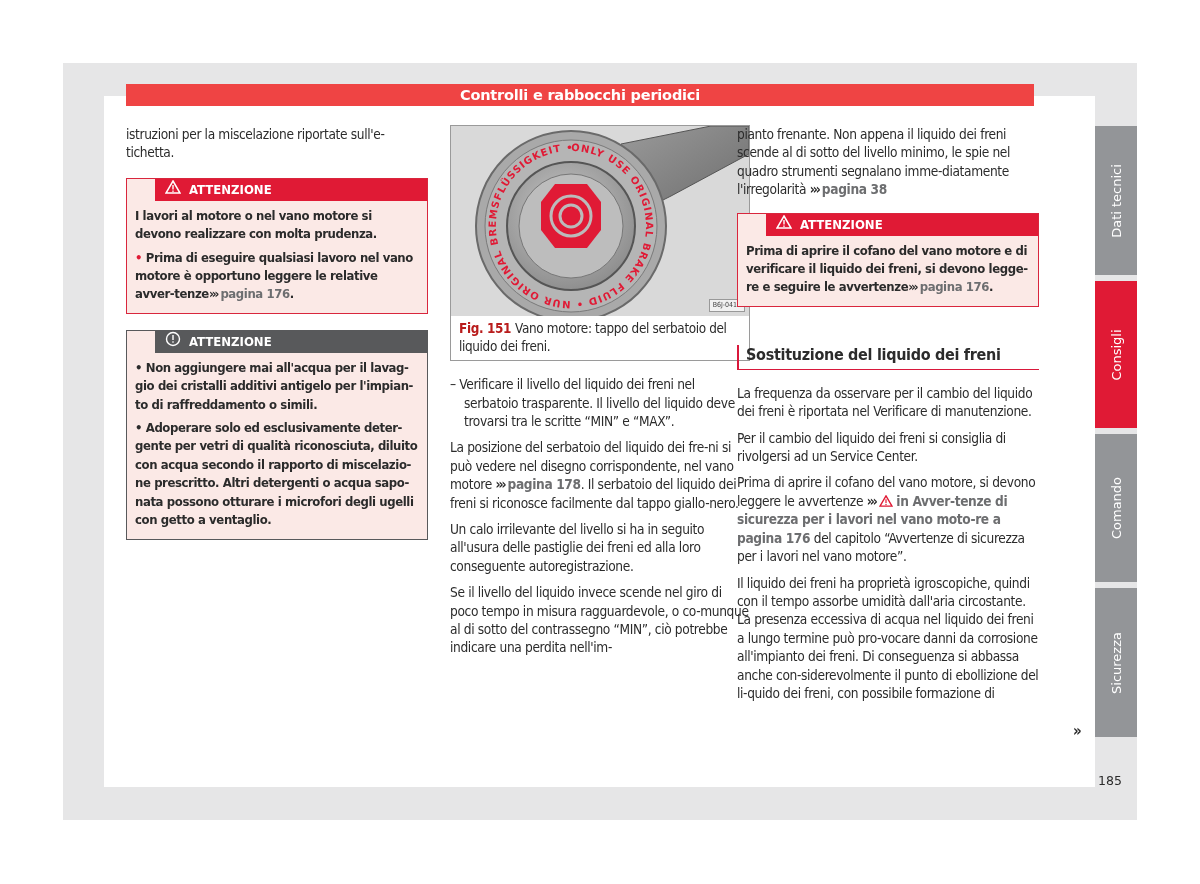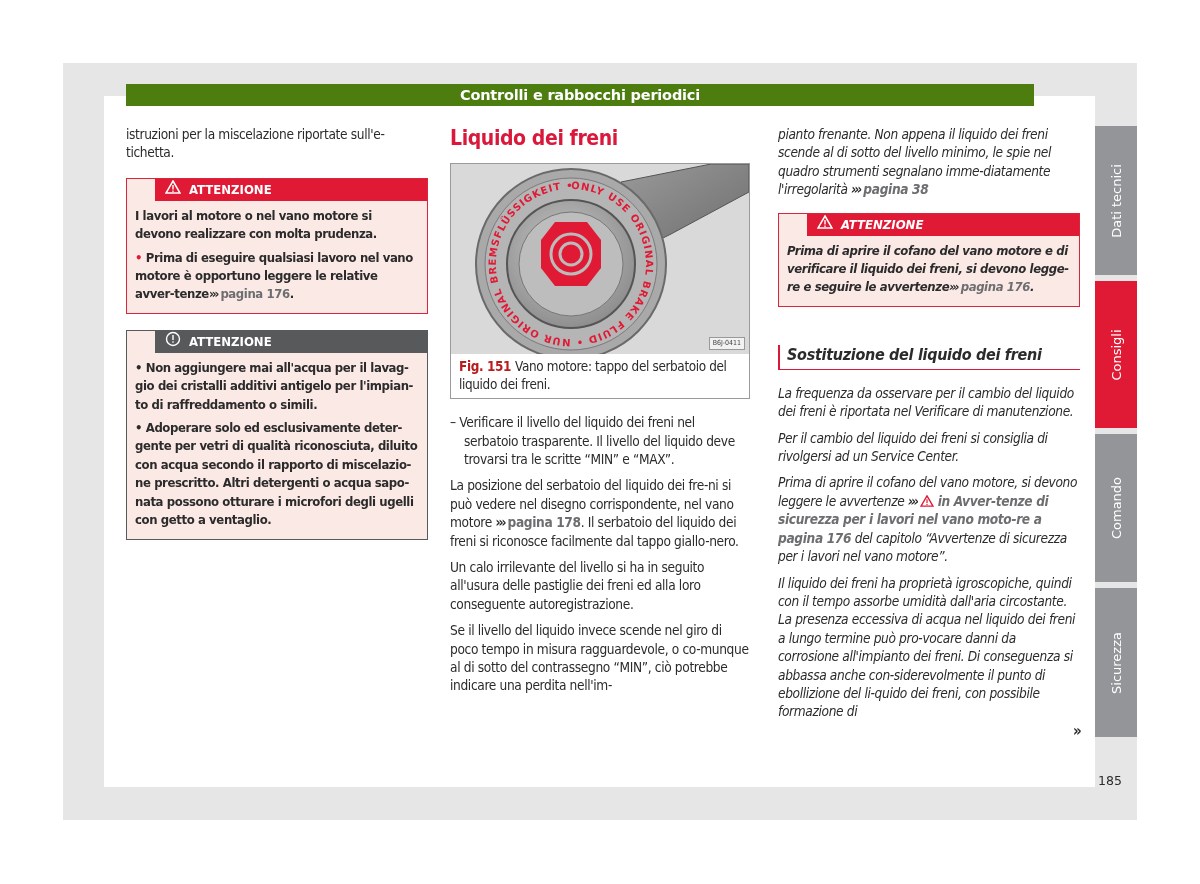--- a/index.html
+++ b/index.html
@@ -19,7 +19,7 @@
   }
   .header-bar {
     position: absolute; left: 126px; top: 84px; width: 908px; height: 22px;
-    background: #4d7c0f; color: #ffffff;
+    background: #ef4444; color: #ffffff;
     font-family: "DejaVu Sans", sans-serif; font-weight: bold; font-size: 14.5px;
     text-align: center; line-height: 23px; letter-spacing: -0.2px;
   }

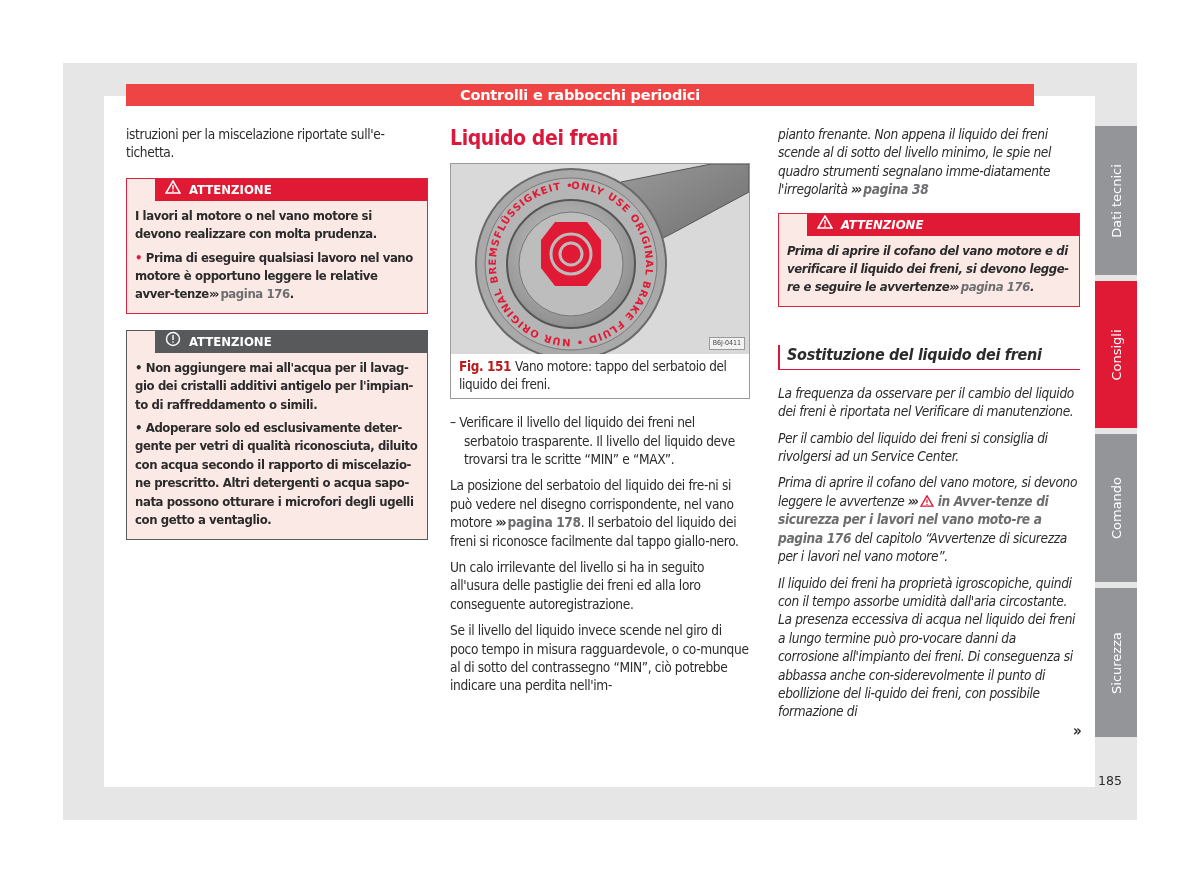--- a/index.html
+++ b/index.html
@@ -128,7 +128,6 @@
 </div>
 
 <div class="col c2">
-  <h1 class="title-red">Liquido dei freni</h1>
 
   <div class="figure">
     <div class="fig-img">

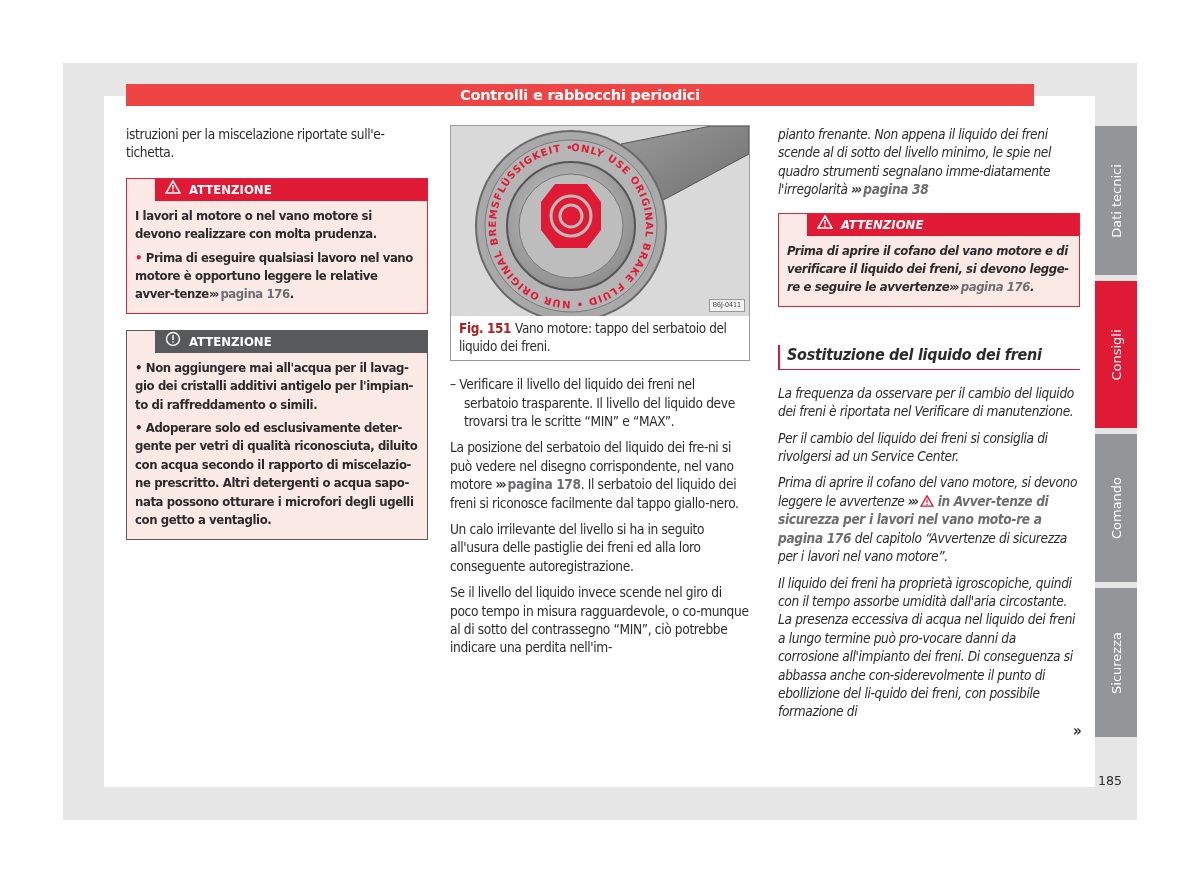--- a/index.html
+++ b/index.html
@@ -27,7 +27,7 @@
   .col p { margin: 0 0 8px 0; }
   .c1 { left: 126px; top: 125px; width: 302px; }
   .c2 { left: 450px; top: 125px; width: 300px; }
-  .c3 { left: 778px; top: 125px; width: 302px; font-style: italic; }
+  .c3 { left: 737px; top: 125px; width: 302px; }
 
   .link { color: #6d6e70; font-weight: bold; }
   .arrows { color: #2b2b2b; font-weight: bold; letter-spacing: -2px; margin-right: 3px; }

